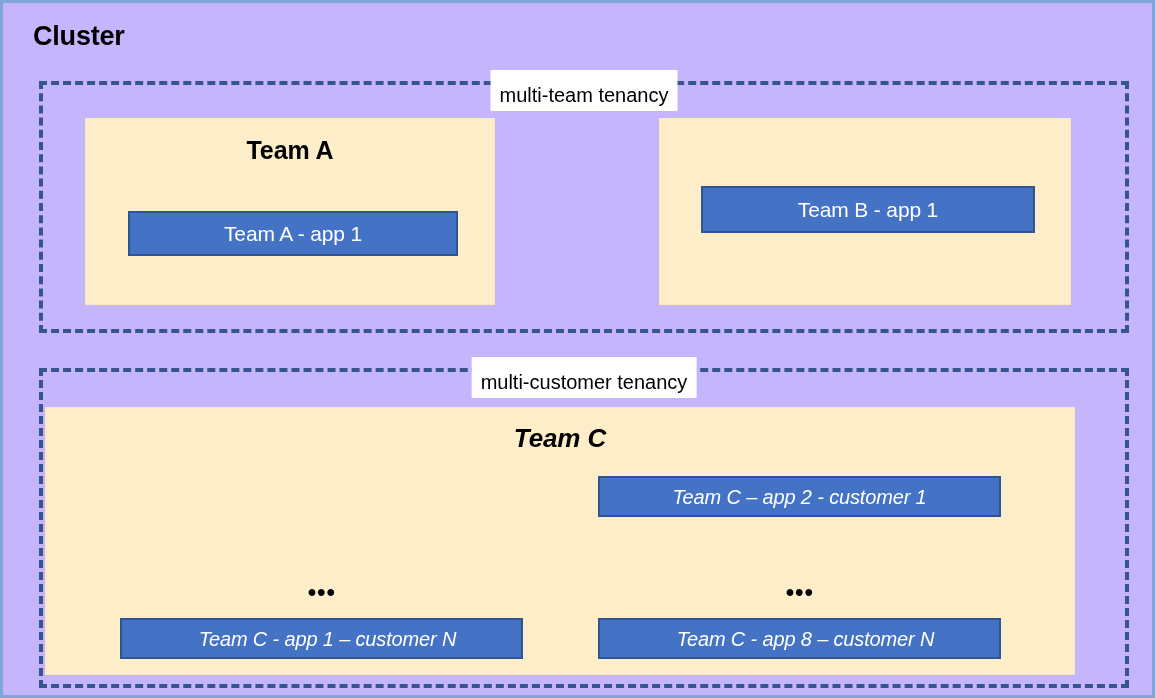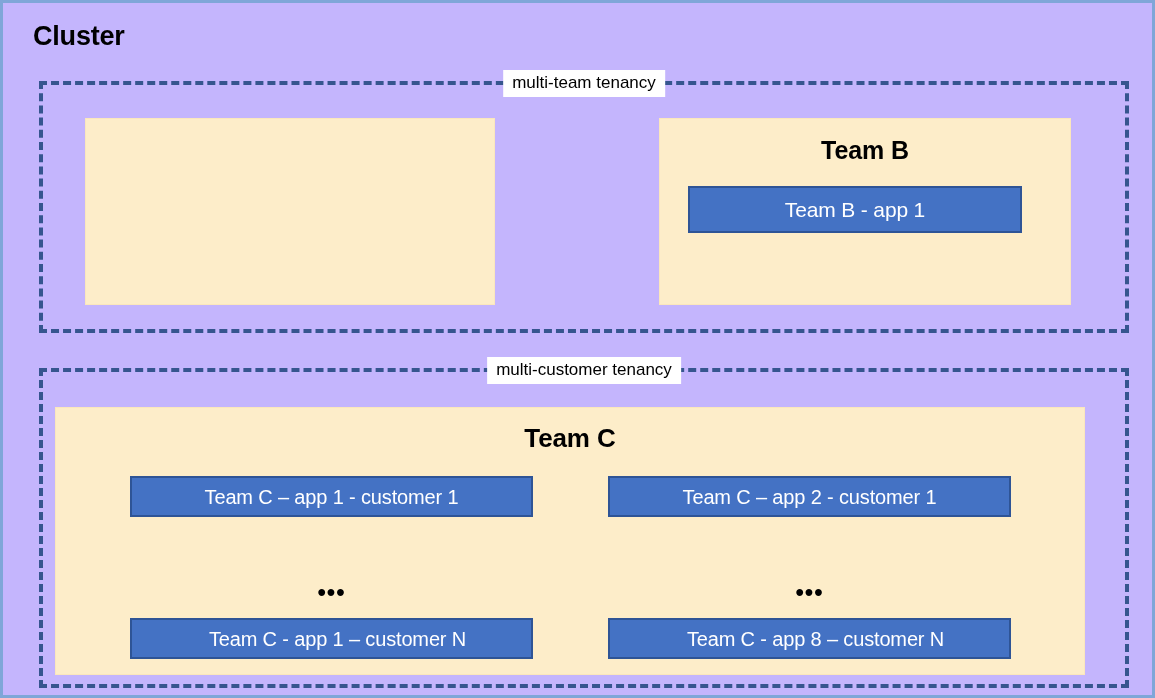--- a/index.html
+++ b/index.html
@@ -59,8 +59,8 @@
     left: 50%;
     transform: translateX(-50%);
     background: #FFFFFF;
-    padding: 3px 9px 4px 9px;
-    font-size: 17px;
+    padding: 14px 9px 4px 9px;
+    font-size: 20px;
     color: #000000;
     white-space: nowrap;
     line-height: 1.15;

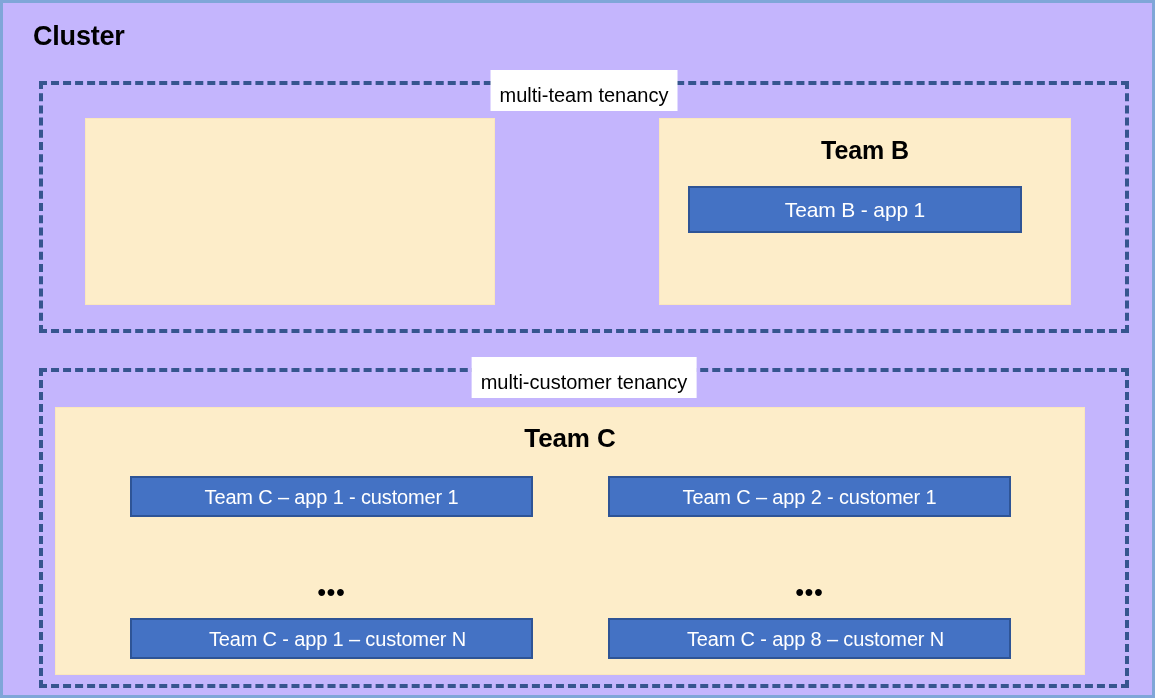--- a/index.html
+++ b/index.html
@@ -185,6 +185,7 @@
   </div>
 
   <div class="team-panel" id="team-a-panel">
+    <div class="team-heading" id="team-a-heading">Team A</div>
   </div>
 
   <div class="team-panel" id="team-b-panel">

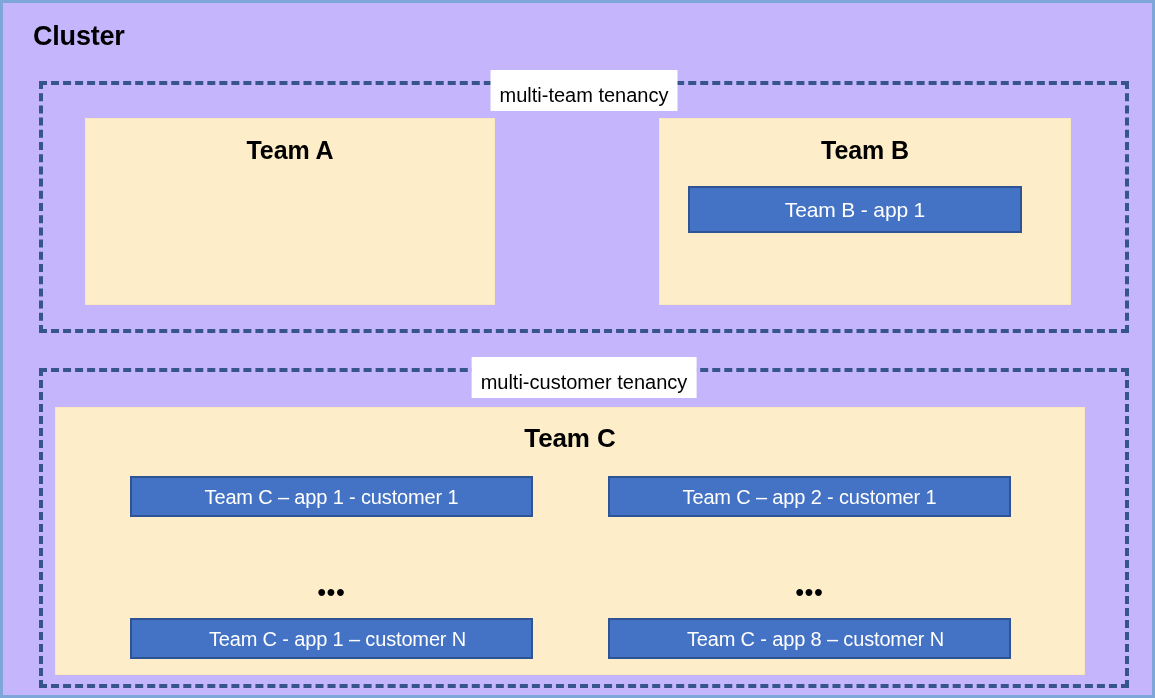--- a/index.html
+++ b/index.html
@@ -189,7 +189,6 @@
   </div>
 
   <div class="team-panel" id="team-b-panel">
-    <div class="team-heading" id="team-b-heading">Team B</div>
     <div class="app-box" id="team-b-app-1">Team B - app 1</div>
   </div>
 

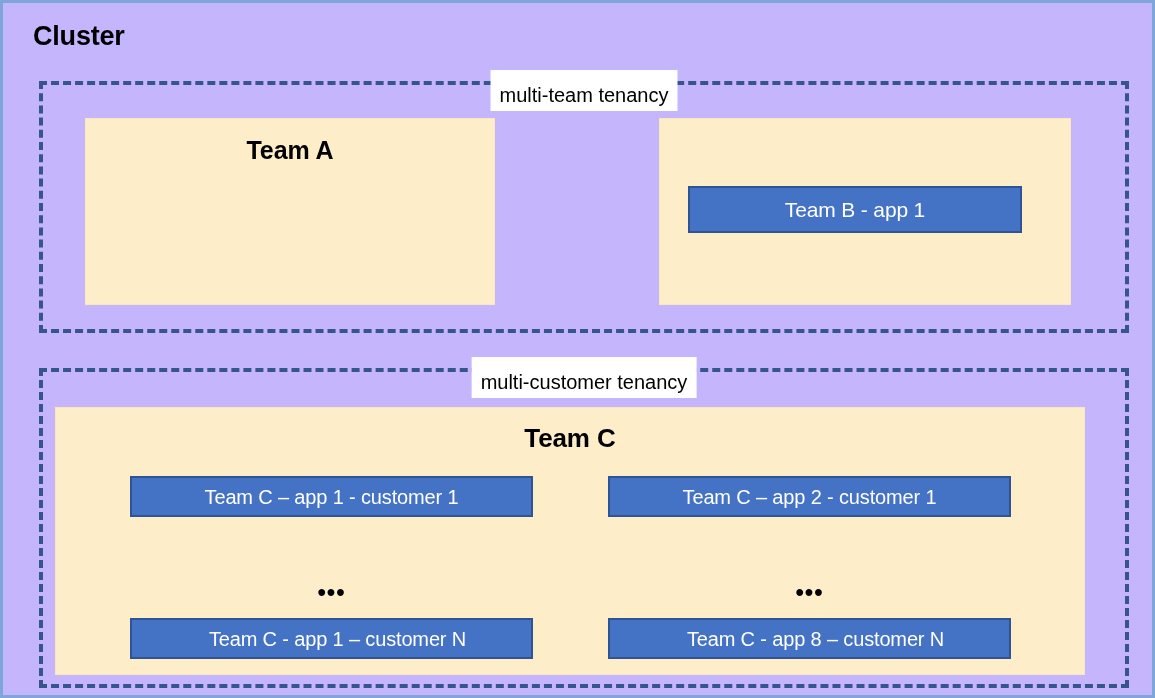--- a/index.html
+++ b/index.html
@@ -136,7 +136,7 @@
 
   
   #team-b-app-1 {
-    left: 28px;
+    left: 41px;
     top: 67px;
     width: 334px;
     height: 47px;

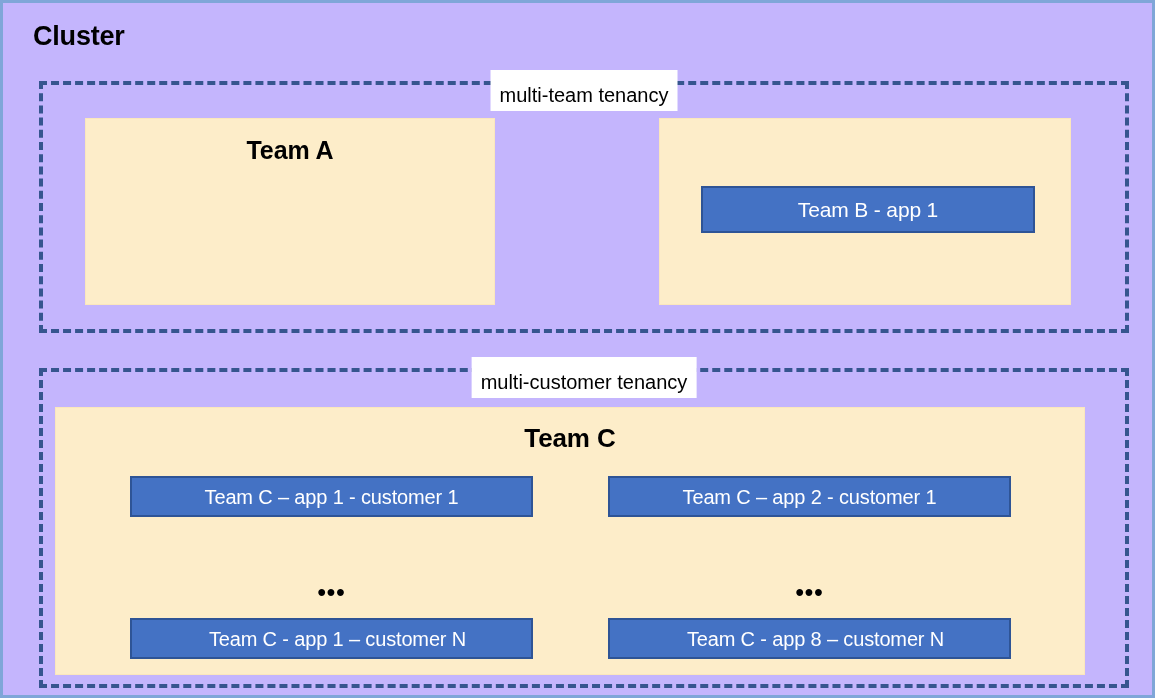--- a/index.html
+++ b/index.html
@@ -186,6 +186,7 @@
 
   <div class="team-panel" id="team-a-panel">
     <div class="team-heading" id="team-a-heading">Team A</div>
+    <div class="app-box" id="team-a-app-1">Team A - app 1</div>
   </div>
 
   <div class="team-panel" id="team-b-panel">

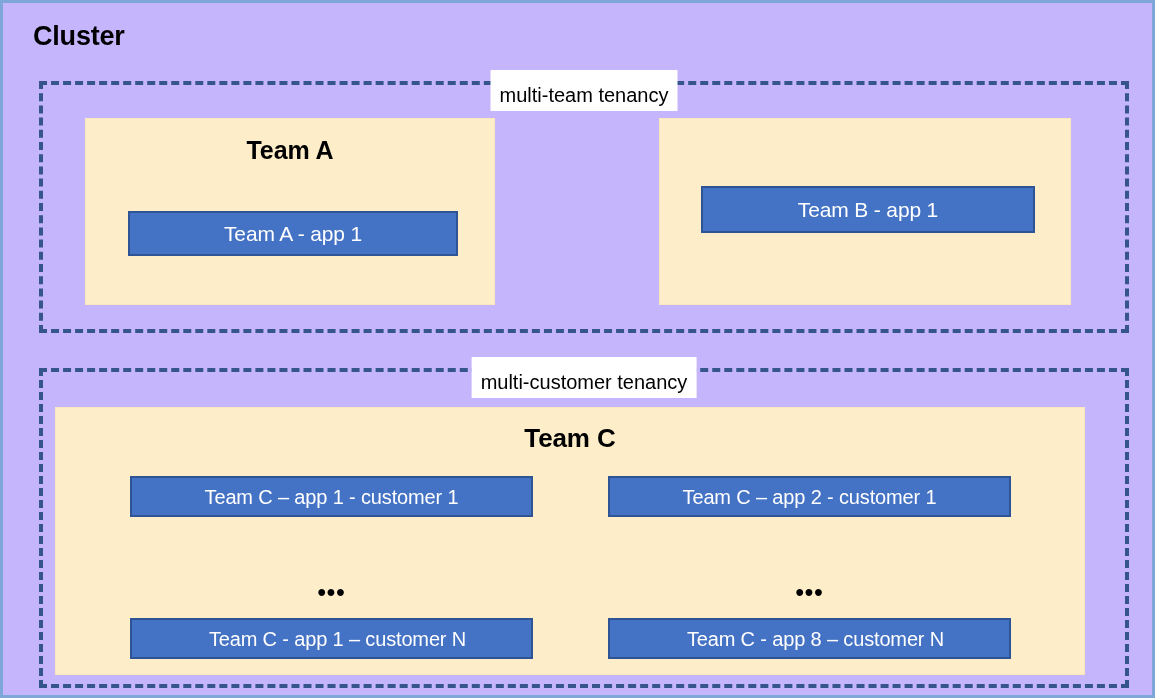--- a/index.html
+++ b/index.html
@@ -86,10 +86,11 @@
     height: 187px;
   }
   #team-c-panel {
-    left: 52px;
+    left: 42px;
     top: 404px;
     width: 1030px;
     height: 268px;
+    font-style: italic;
   }
 
   .team-heading {

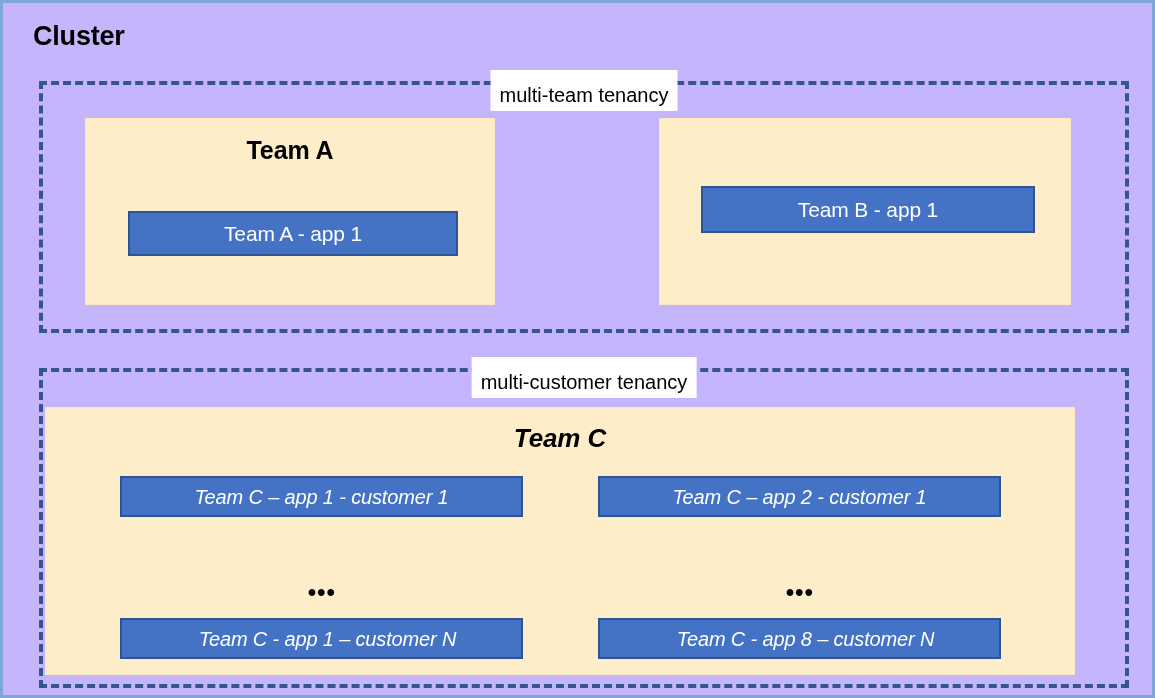--- a/index.html
+++ b/index.html
@@ -202,7 +202,6 @@
   <div class="team-panel" id="team-c-panel">
     <div class="team-heading" id="team-c-heading">Team C</div>
 
-    <div class="app-box team-c-app col-left row-1">Team C – app 1 - customer 1</div>
     <div class="ellipsis col-left">•••</div>
     <div class="app-box team-c-app col-left row-n">Team C - app 1 – customer N</div>
 

